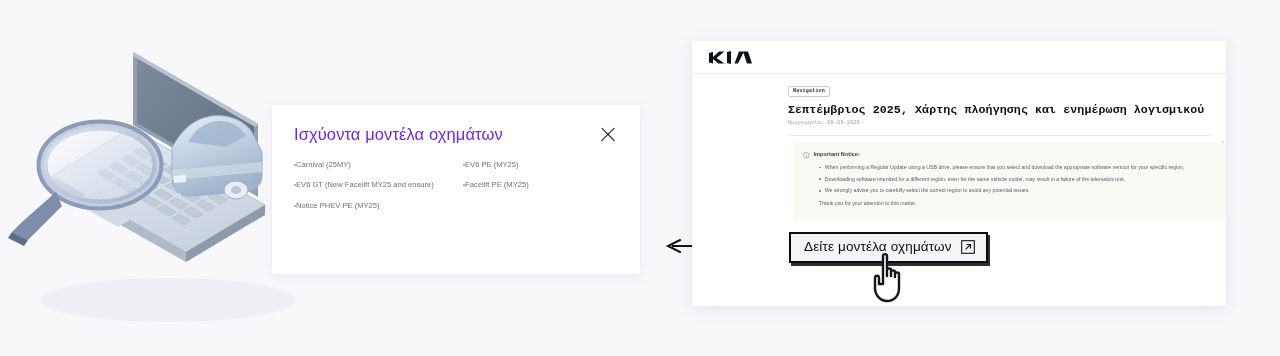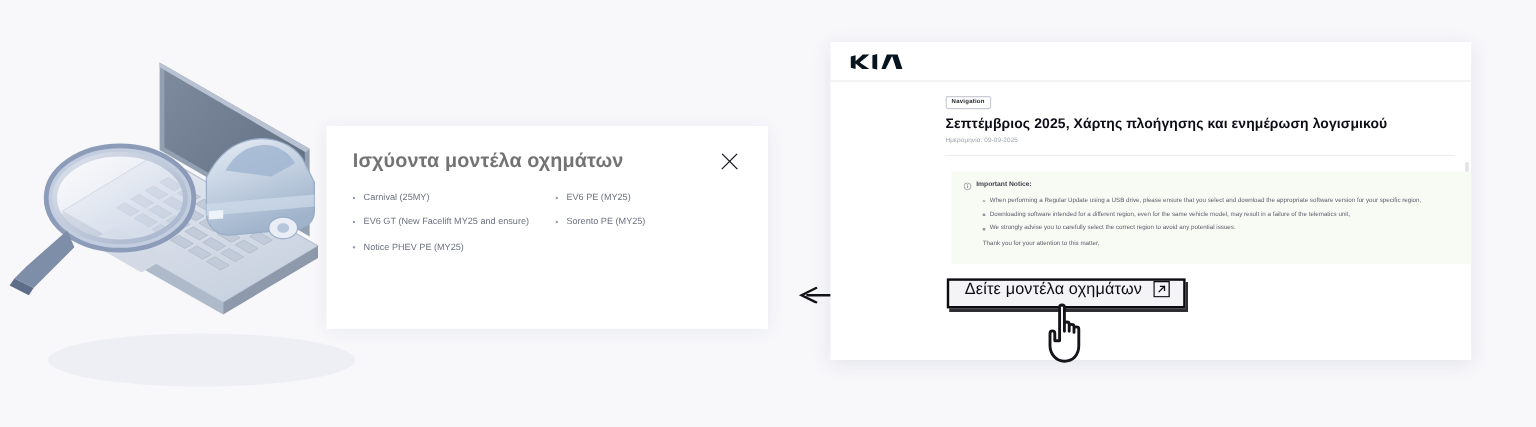--- a/index.html
+++ b/index.html
@@ -60,10 +60,11 @@
 
   
   .doc-panel{
-    position:absolute;left:692px;top:35px;width:534px;height:265px;
+    position:absolute;left:692px;top:41px;width:534px;height:265px;
     background:#ffffff;
     box-shadow:0 3px 16px rgba(40,50,90,.10);
     overflow:hidden;
+    font-family:Liberation Mono, monospace;
   }
   .doc-logo{position:absolute;left:16px;top:9px;}
   .doc-divider{position:absolute;left:0;top:32px;width:100%;height:1px;background:#ececf0;}

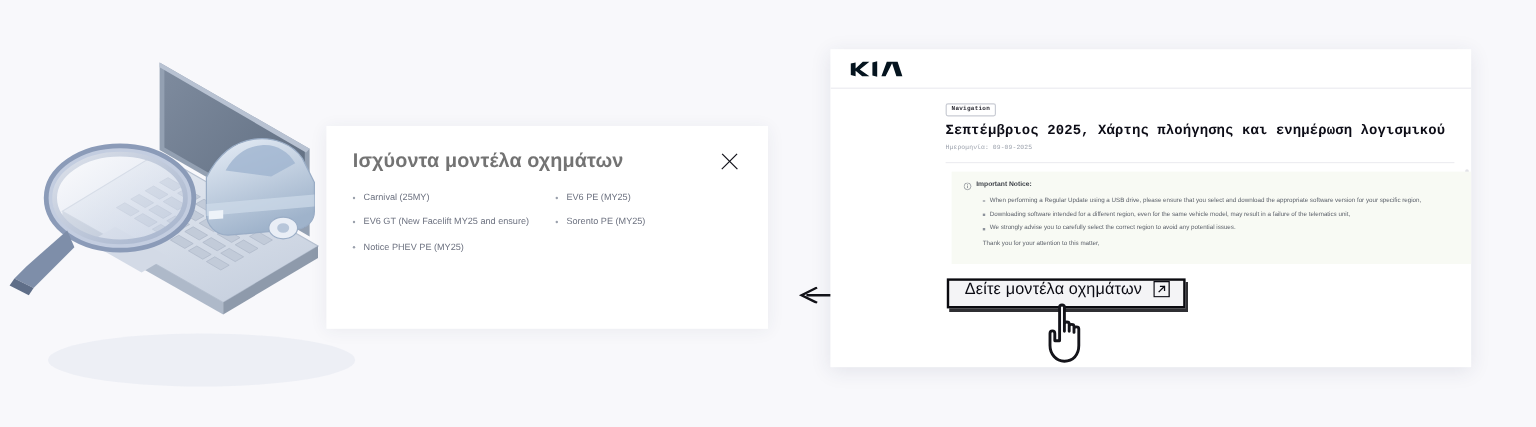--- a/index.html
+++ b/index.html
@@ -27,7 +27,7 @@
     padding:20px 22px 0 22px;
   }
   .models-title{
-    font-size:16.5px;font-weight:700;color:#737373;letter-spacing:.1px;
+    font-size:16.5px;font-weight:400;color:#6d28d9;letter-spacing:.1px;
     line-height:1.2;margin:0;
   }
   .close-btn{

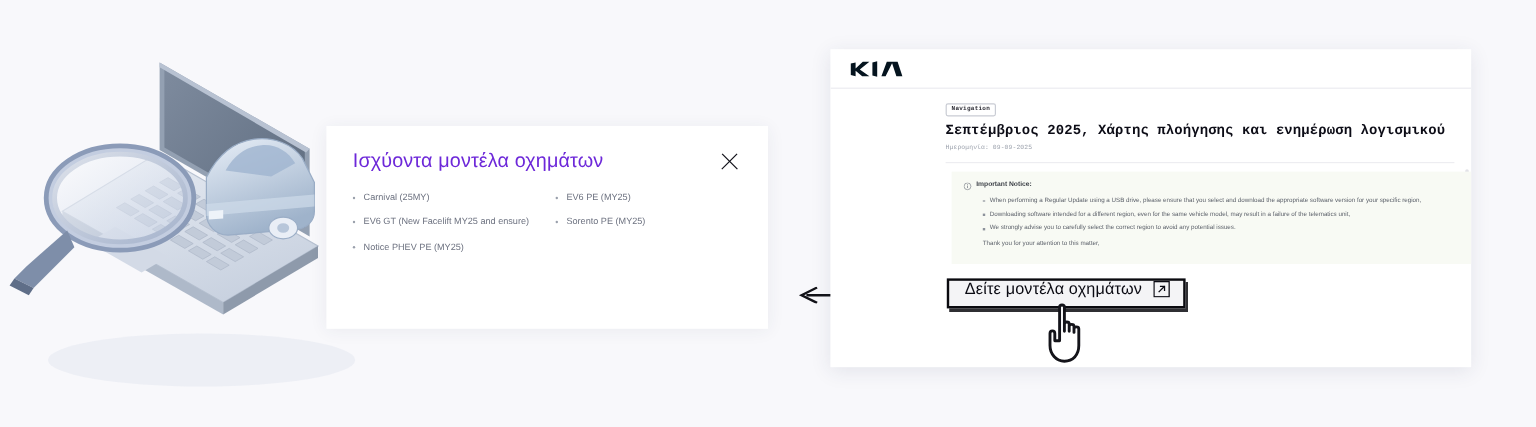--- a/index.html
+++ b/index.html
@@ -46,7 +46,7 @@
     padding:16px 18px 0 22px;
   }
   .model-item{
-    display:flex;align-items:flex-start;gap:7px;
+    display:flex;align-items:flex-start;
     font-size:7.6px;color:#6d7280;line-height:1;
     height:20.5px;
   }

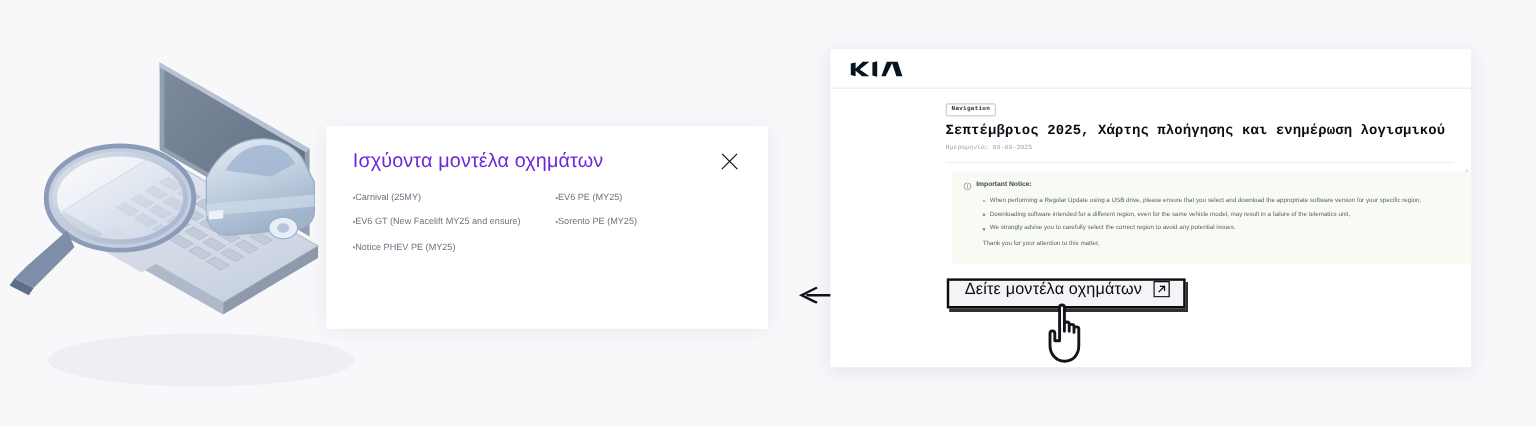--- a/index.html
+++ b/index.html
@@ -232,7 +232,7 @@
       </div>
       <div class="model-item">
         <span class="dot"></span>
-        <span>Sorento PE (MY25)</span>
+        <span>Facelift PE (MY25)</span>
       </div>
       <div class="model-item">
         <span class="dot"></span>

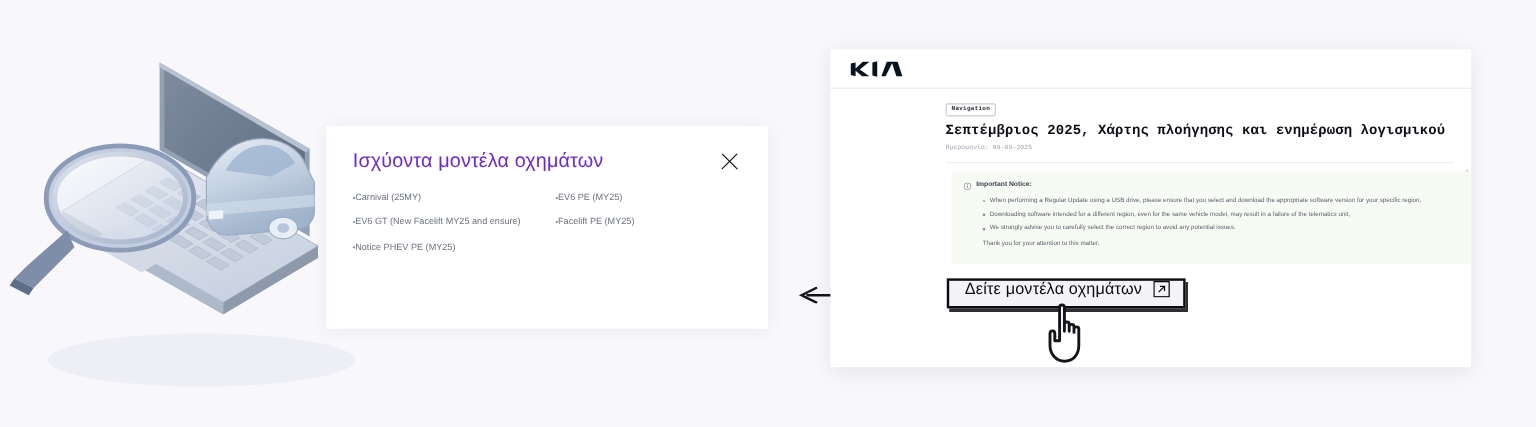--- a/index.html
+++ b/index.html
@@ -117,7 +117,7 @@
     position:absolute;left:789px;top:232px;
     display:flex;align-items:center;gap:9px;
     background:#f4f4f6;border:2px solid #0a0a0f;
-    padding:0 11px 7px 13px;
+    padding:6px 11px 7px 13px;
     box-shadow:2px 3px 0 rgba(10,10,15,.85);
     cursor:pointer;
   }

